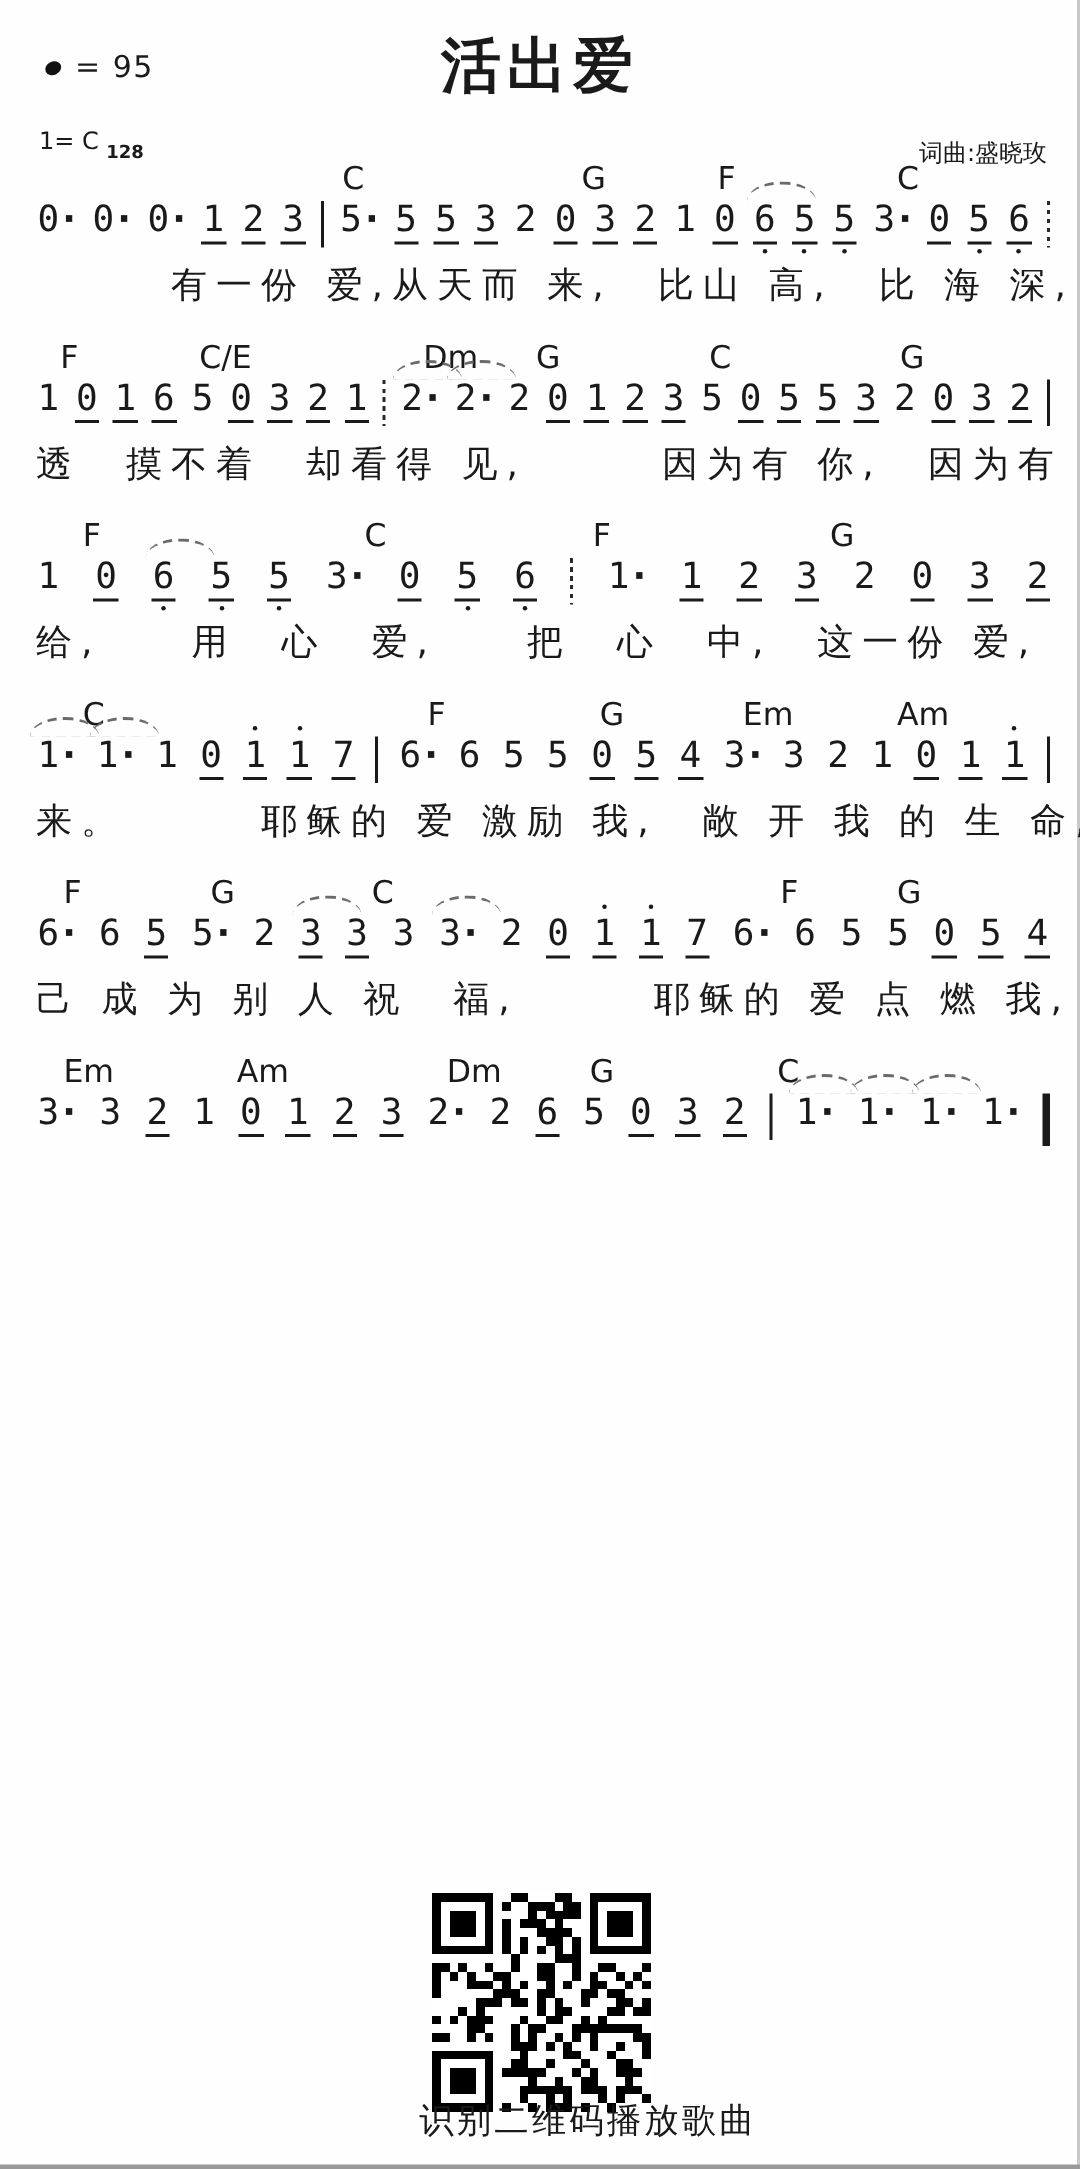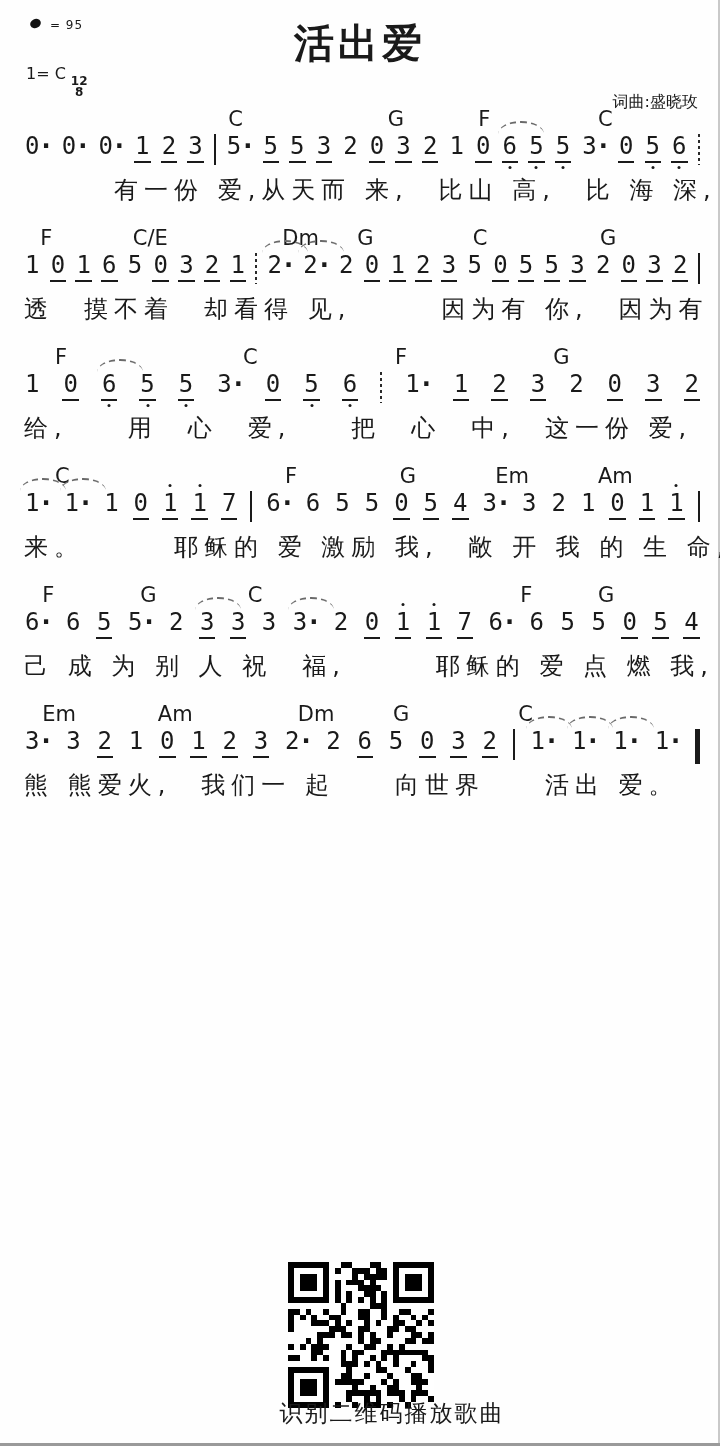--- a/index.html
+++ b/index.html
@@ -13,7 +13,7 @@
   
   .title{position:absolute;top:16px;left:0;width:100%;text-align:center;
     font-size:40px;font-weight:bold;letter-spacing:4px;margin:0;}
-  .tempo{position:absolute;left:30px;top:18px;font-size:12px;letter-spacing:1px;}
+  .tempo{position:absolute;left:30px;top:32px;font-size:20px;letter-spacing:1px;}
   .notehead{display:inline-block;width:11px;height:9px;background:#111;border-radius:50%;
     transform:rotate(-25deg);margin-right:9px;vertical-align:1px;}
   .keysig{position:absolute;left:26px;top:64px;font-size:16px;}

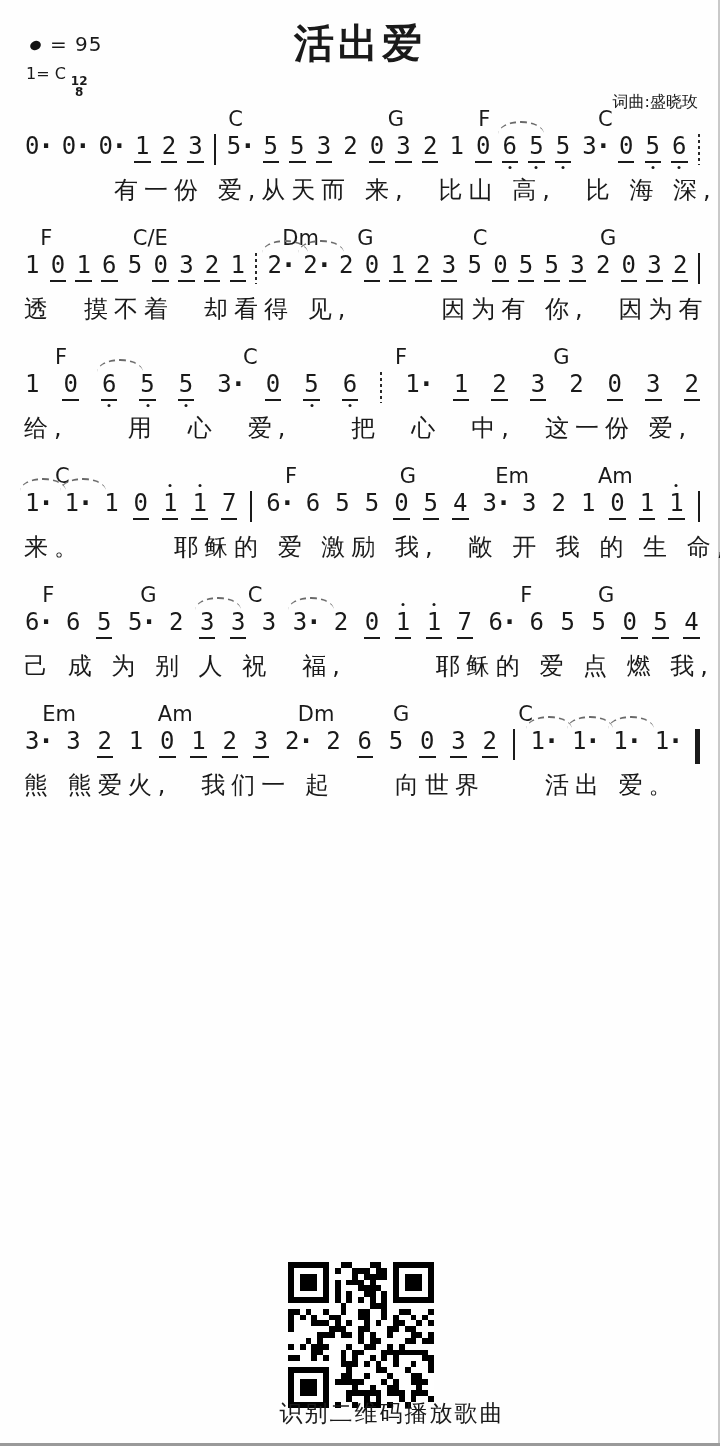--- a/index.html
+++ b/index.html
@@ -16,7 +16,7 @@
   .tempo{position:absolute;left:30px;top:32px;font-size:20px;letter-spacing:1px;}
   .notehead{display:inline-block;width:11px;height:9px;background:#111;border-radius:50%;
     transform:rotate(-25deg);margin-right:9px;vertical-align:1px;}
-  .keysig{position:absolute;left:26px;top:64px;font-size:16px;}
+  .keysig{position:absolute;left:26px;top:84px;font-size:16px;}
   .ts{display:inline-flex;flex-direction:column;align-items:center;margin-left:5px;
     font-size:12px;line-height:11px;font-weight:bold;vertical-align:-6px;}
   .credit{position:absolute;right:22px;top:92px;font-size:16px;margin-left:13px;}

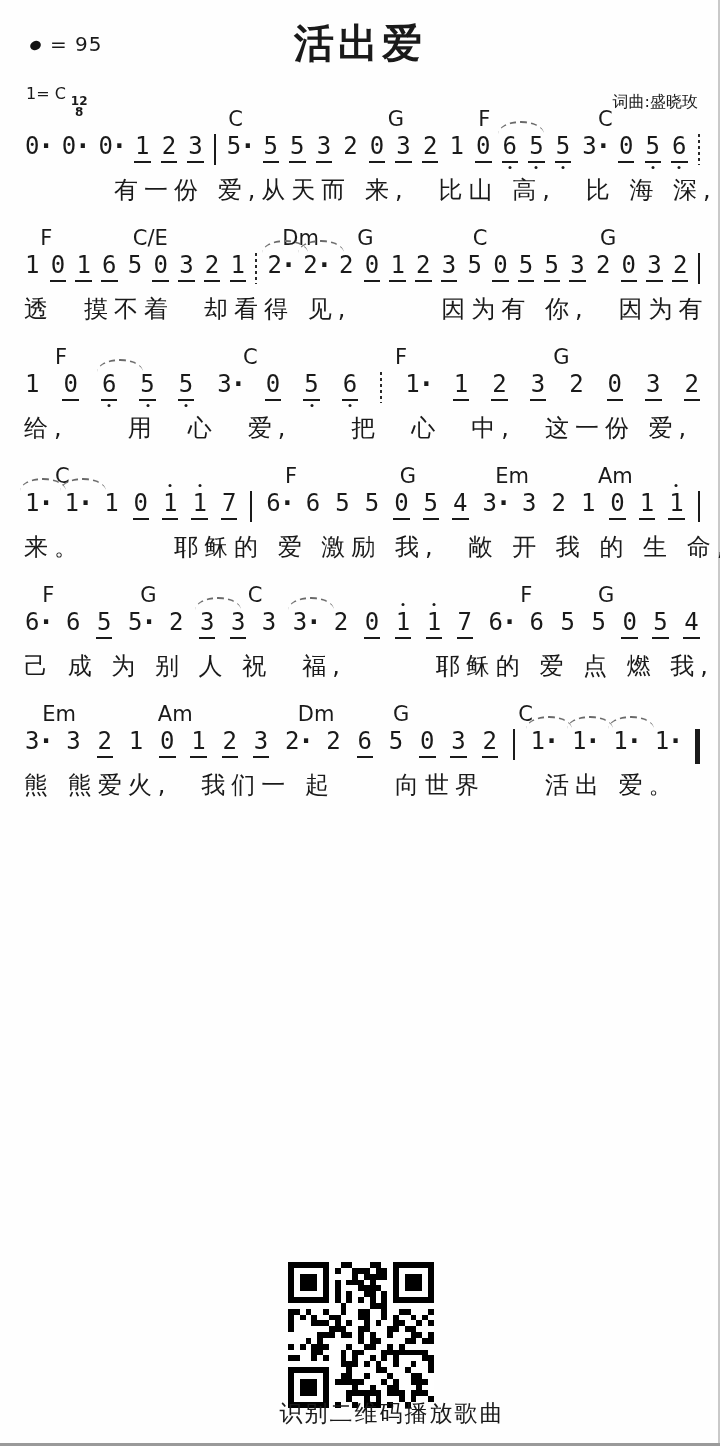--- a/index.html
+++ b/index.html
@@ -17,7 +17,7 @@
   .notehead{display:inline-block;width:11px;height:9px;background:#111;border-radius:50%;
     transform:rotate(-25deg);margin-right:9px;vertical-align:1px;}
   .keysig{position:absolute;left:26px;top:84px;font-size:16px;}
-  .ts{display:inline-flex;flex-direction:column;align-items:center;margin-left:5px;
+  .ts{display:inline-flex;flex-direction:row;align-items:center;margin-left:5px;
     font-size:12px;line-height:11px;font-weight:bold;vertical-align:-6px;}
   .credit{position:absolute;right:22px;top:92px;font-size:16px;margin-left:13px;}
 

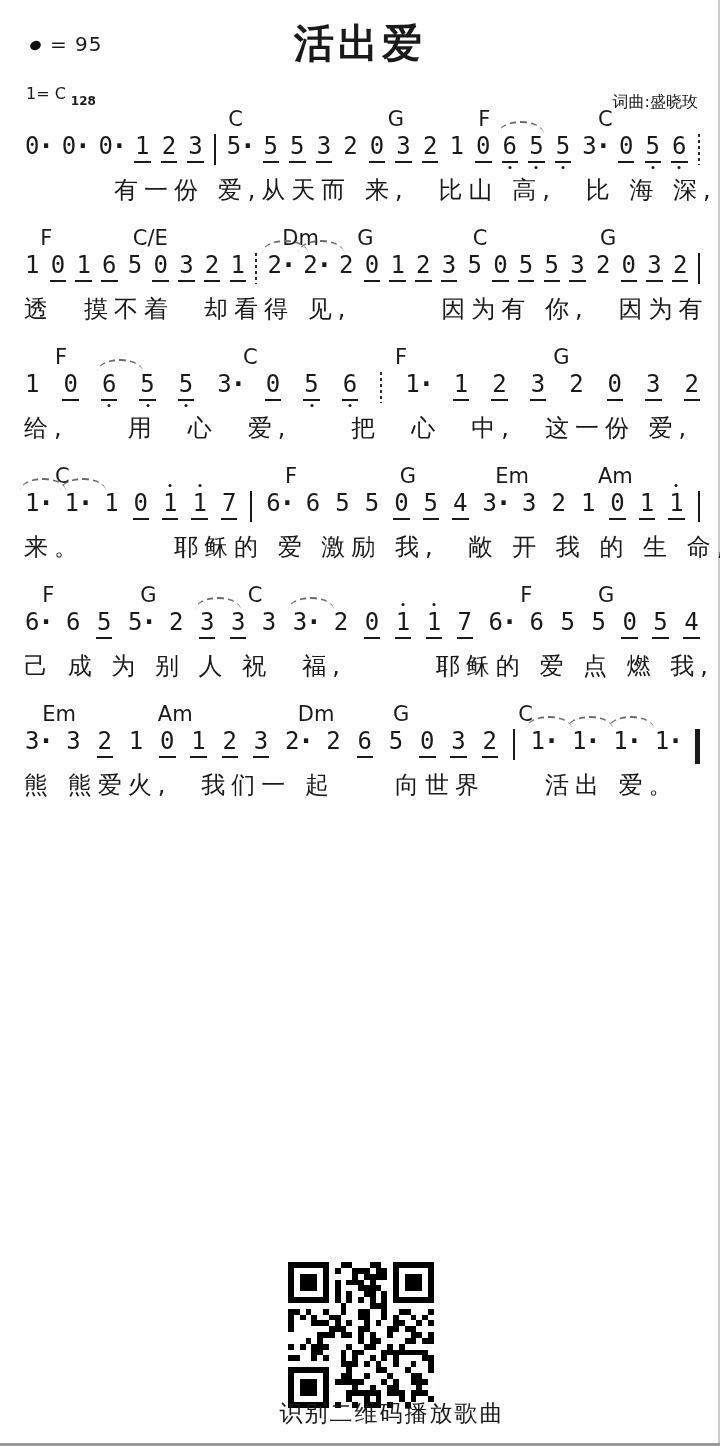--- a/index.html
+++ b/index.html
@@ -556,7 +556,6 @@
         </span>
         <span class="bar final"></span>
       </div>
-      <div class="lyrics">熊 熊爱火,　我们一 起　　向世界　　活出 爱。</div>
     </div>
   </div>
 

